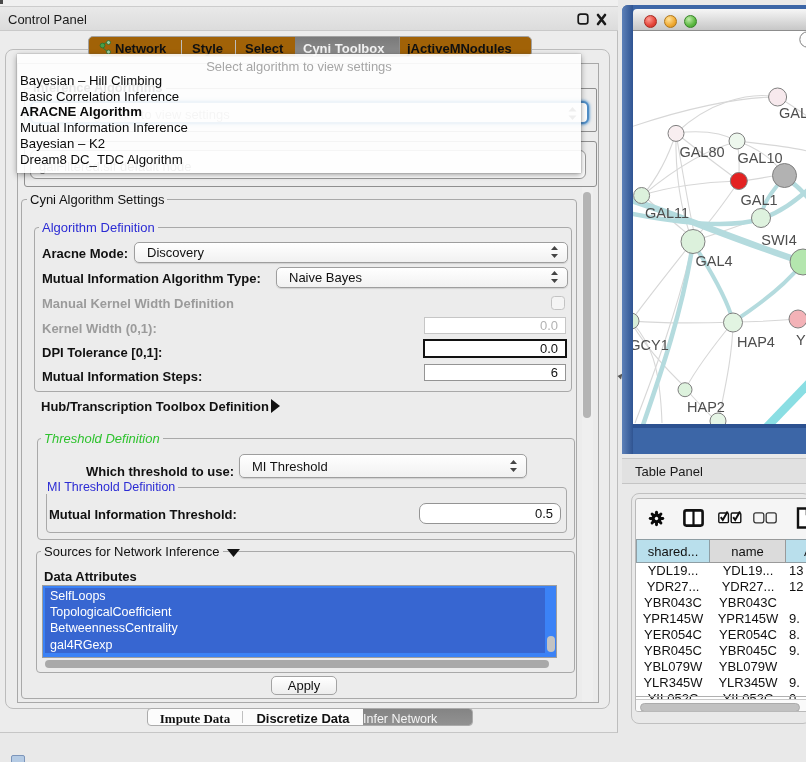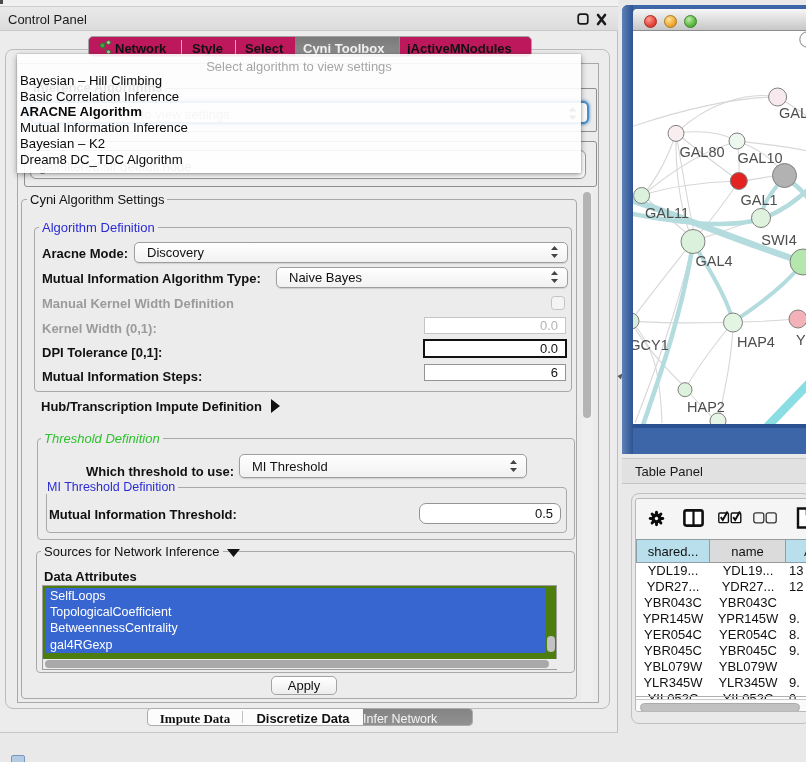--- a/index.html
+++ b/index.html
@@ -34,7 +34,7 @@
 
 <div class="abs" style="left:5px;top:49px;width:605px;height:660px;border:1px solid #bcbcbc;border-radius:8px;background:#ececec;box-sizing:border-box;"></div>
 
-<div class="abs" style="left:88px;top:36px;width:444px;height:21px;border:1px solid #a2a2a2;border-radius:5px;background:#be185d;box-sizing:border-box;overflow:hidden;">
+<div class="abs" style="left:88px;top:36px;width:444px;height:21px;border:1px solid #a2a2a2;border-radius:5px;background:#a16207;box-sizing:border-box;overflow:hidden;">
  <div class="abs" style="left:206px;top:0;width:104px;height:21px;background:linear-gradient(#7a7a7a,#909090);"></div>
  <div class="abs" style="left:92px;top:3px;width:1px;height:15px;background:#bdbdbd;"></div>
  <div class="abs" style="left:146px;top:3px;width:1px;height:15px;background:#bdbdbd;"></div>

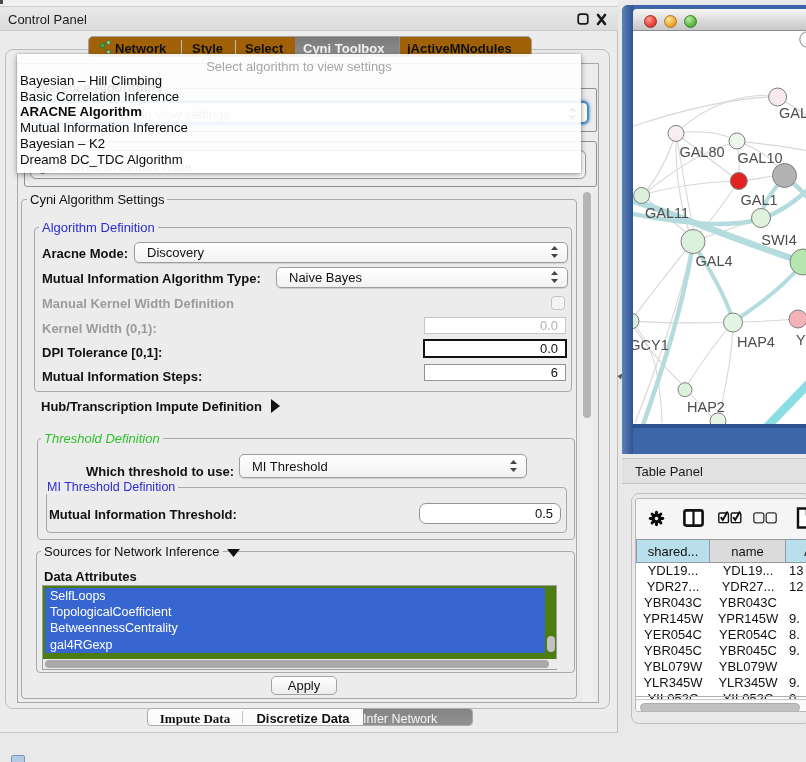--- a/index.html
+++ b/index.html
@@ -107,7 +107,7 @@
 <div class="lbl" style="left:42px;top:369px;">Mutual Information Steps:</div>
 <div class="tfield" style="left:424px;top:364px;width:142px;height:17px;border-color:#949494;box-sizing:border-box;">6</div>
 
-<div class="lbl" style="left:41px;top:399px;font-size:13px;">Hub/Transcription Impute Definition</div>
+<div class="lbl" style="left:41px;top:399px;font-size:13px;">Hub/Transcription Toolbox Definition</div>
 <svg class="abs" style="left:270px;top:399px;" width="11" height="14" viewBox="0 0 11 14">
       <path d="M1 0 L10 7 L1 14 Z" fill="#111"></path>
     </svg>

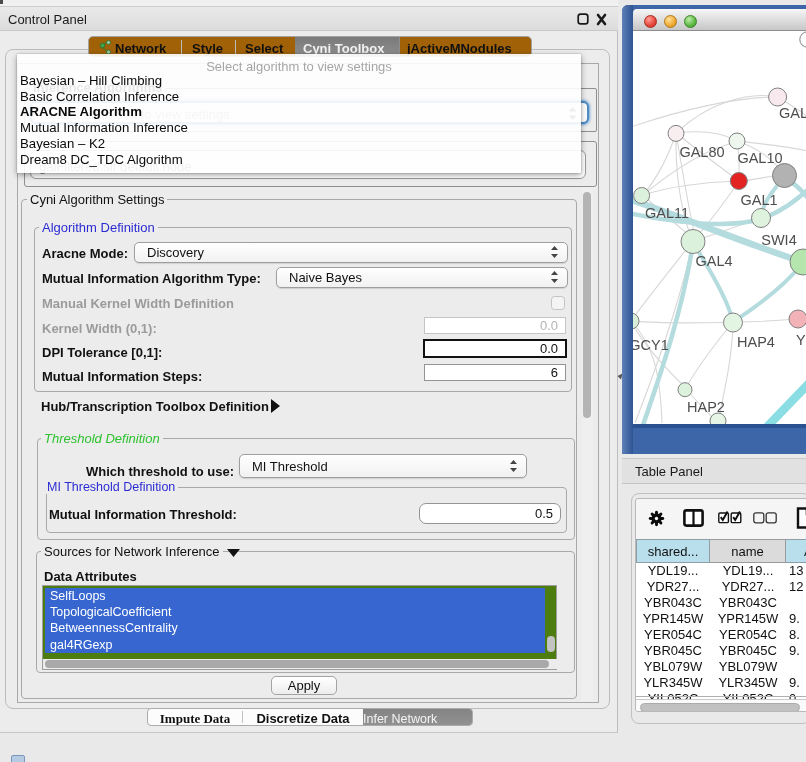--- a/index.html
+++ b/index.html
@@ -136,7 +136,7 @@
     </svg>
 
 <div class="lbl" style="left:44px;top:569px;">Data Attributes</div>
-<div class="abs" style="left:42px;top:585px;width:515px;height:85px;border:1px solid #9e9e9e;background:#4d7c0f;box-sizing:border-box;overflow:hidden;">
+<div class="abs" style="left:42px;top:585px;width:515px;height:73px;border:1px solid #9e9e9e;background:#3b82f6;box-sizing:border-box;overflow:hidden;">
  <div class="abs" style="left:2px;top:2px;width:500px;height:64.8px;background:#3766d1;"></div>
  <div class="abs" style="left:7px;top:2px;width:490px;font-size:12.5px;line-height:16.2px;color:#fff;">SelfLoops<br>TopologicalCoefficient<br>BetweennessCentrality<br>gal4RGexp</div>
  <div class="abs" style="left:504px;top:50px;width:8px;height:16px;background:#c3c3c3;border-radius:4px;"></div>

